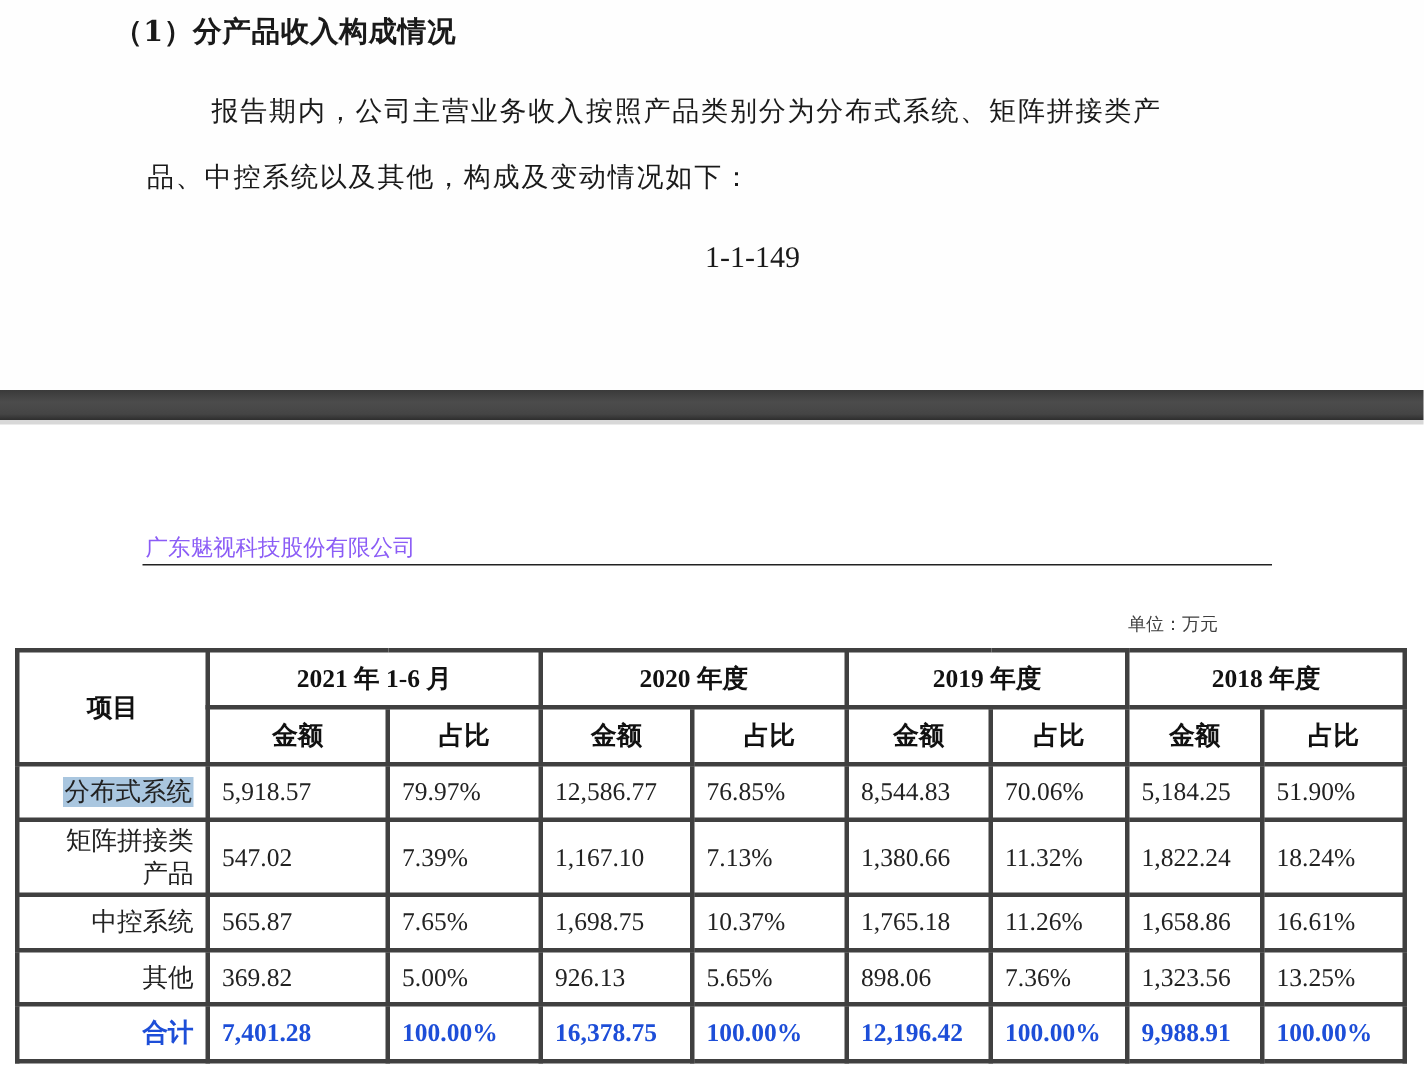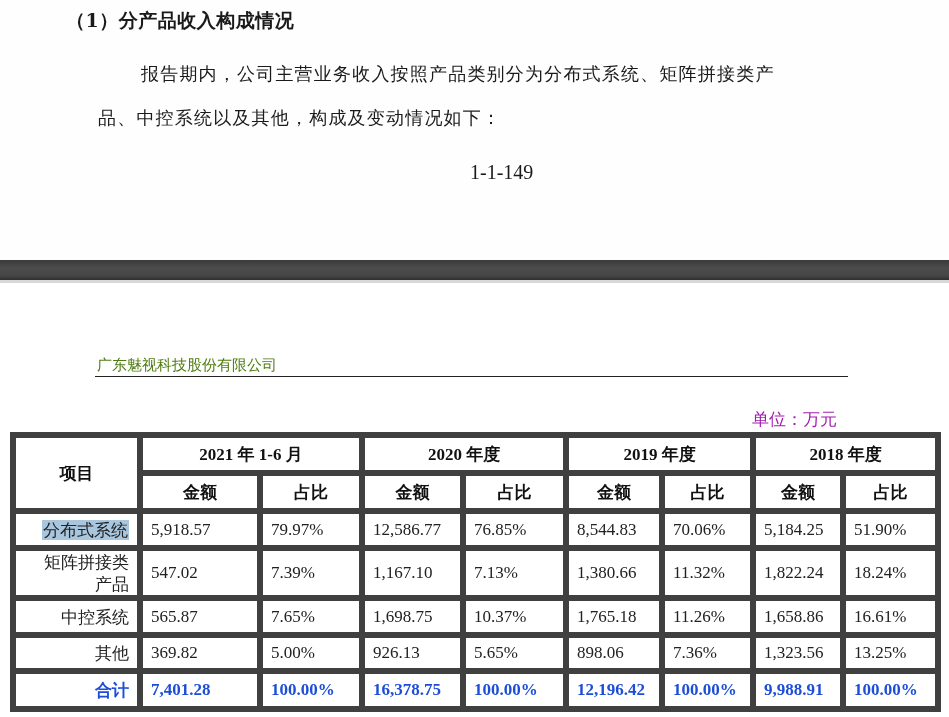--- a/index.html
+++ b/index.html
@@ -11,7 +11,7 @@
   }
   .page-top { position: absolute; left: 0; top: 0; width: 949px; height: 260px; background: #fefefe; }
   .section-title {
-    position: absolute; left: 66px; top: 8px;
+    position: absolute; left: 76px; top: 8px;
     font-size: 19px; font-weight: bold; letter-spacing: 0.5px;
   }
   .para-line { position: absolute; font-size: 18px; letter-spacing: 1.2px; white-space: nowrap; }

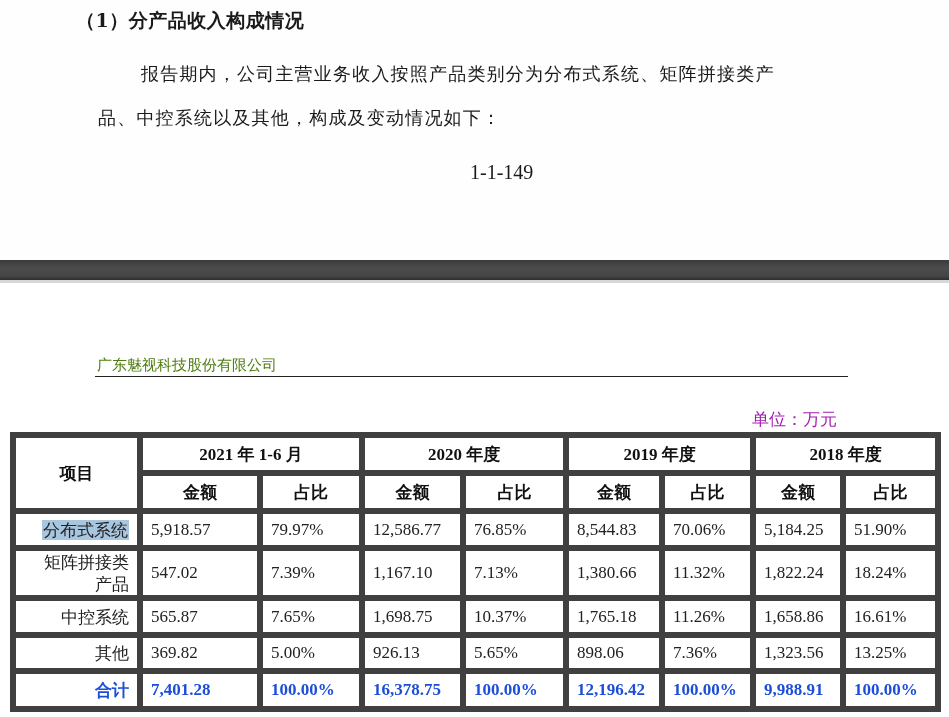--- a/index.html
+++ b/index.html
@@ -25,7 +25,7 @@
   .page-gap-shadow { position: absolute; left: 0; top: 280px; width: 949px; height: 3px; background: #d8d8d8; }
   .running-header {
     position: absolute; left: 95px; top: 354px; width: 753px; height: 22px;
-    border-bottom: 1.5px solid #222; font-size: 15px; color: #4d7c0f;
+    border-bottom: 1.5px solid #222; font-size: 15px; color: #8b5cf6;
   }
   .running-header .left { position: absolute; left: 2px; top: 2px; }
   .running-header .right { position: absolute; right: 0; top: 2px; }

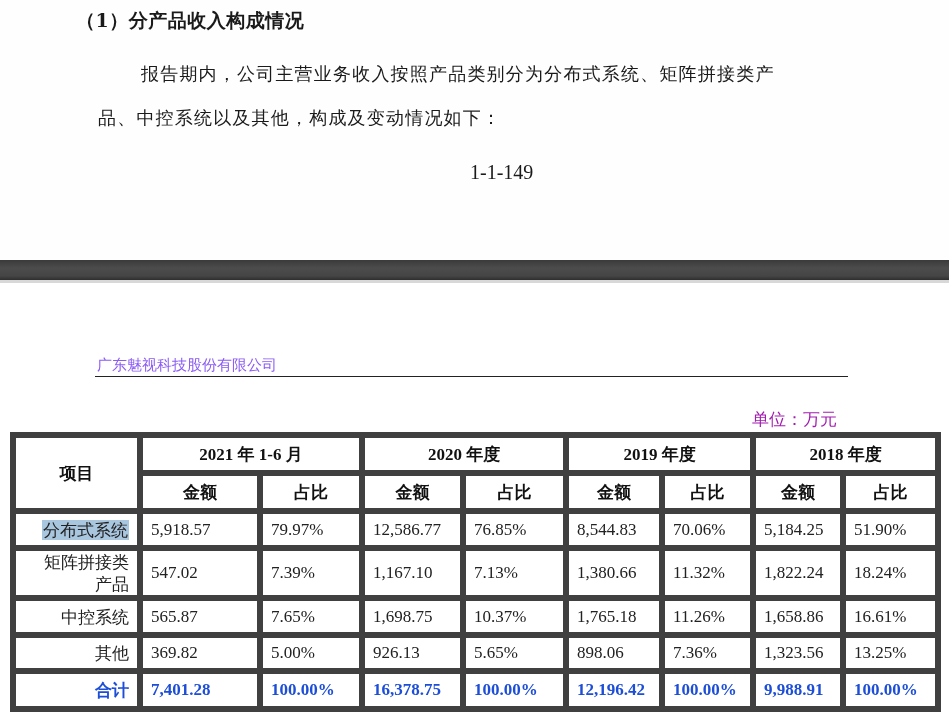--- a/index.html
+++ b/index.html
@@ -29,7 +29,7 @@
   }
   .running-header .left { position: absolute; left: 2px; top: 2px; }
   .running-header .right { position: absolute; right: 0; top: 2px; }
-  .unit-label { position: absolute; left: 752px; top: 408px; font-size: 17px; color: #a21caf; }
+  .unit-label { position: absolute; left: 752px; top: 408px; font-size: 12px; color: #404040; }
   table.revenue {
     position: absolute; left: 10px; top: 432px; width: 925px; height: 274px;
     border-collapse: collapse; border: 3px solid #111; table-layout: fixed;

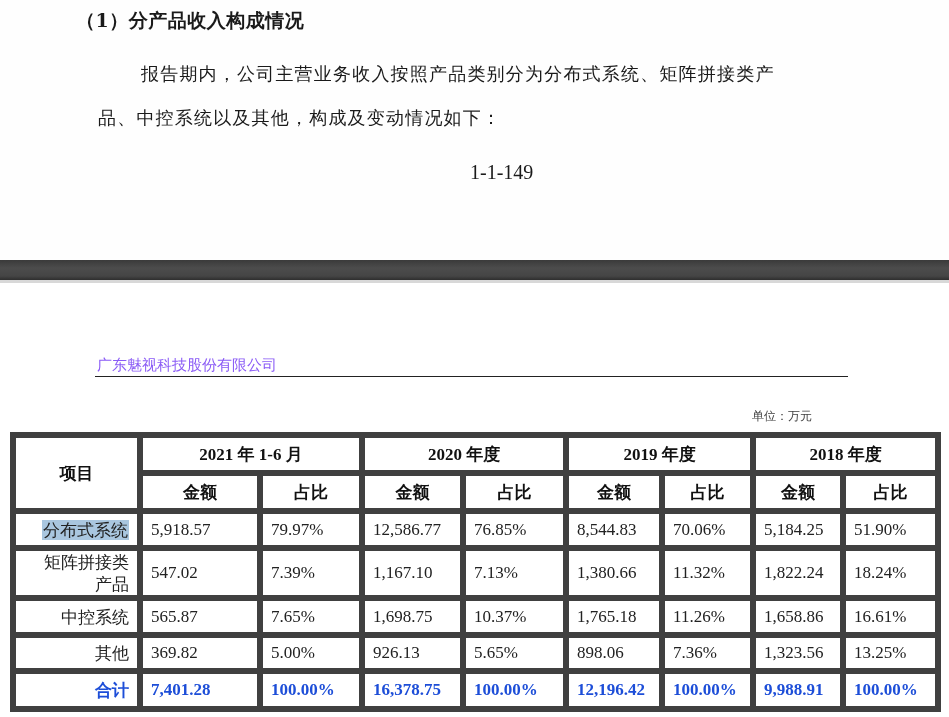--- a/index.html
+++ b/index.html
@@ -36,7 +36,7 @@
     font-family: "Liberation Serif", "DejaVu Serif", serif;
   }
   table.revenue td, table.revenue th {
-    border: 6px solid #404040; padding: 0 8px; font-size: 17px; color: #222; overflow: hidden;
+    border: 3px solid #404040; padding: 0 8px; font-size: 17px; color: #222; overflow: hidden;
   }
   table.revenue th { font-weight: bold; text-align: center; color: #111; }
   .cat { text-align: right; font-family: "DejaVu Sans", sans-serif; font-size: 16px; color: #333; line-height: 22px; }

